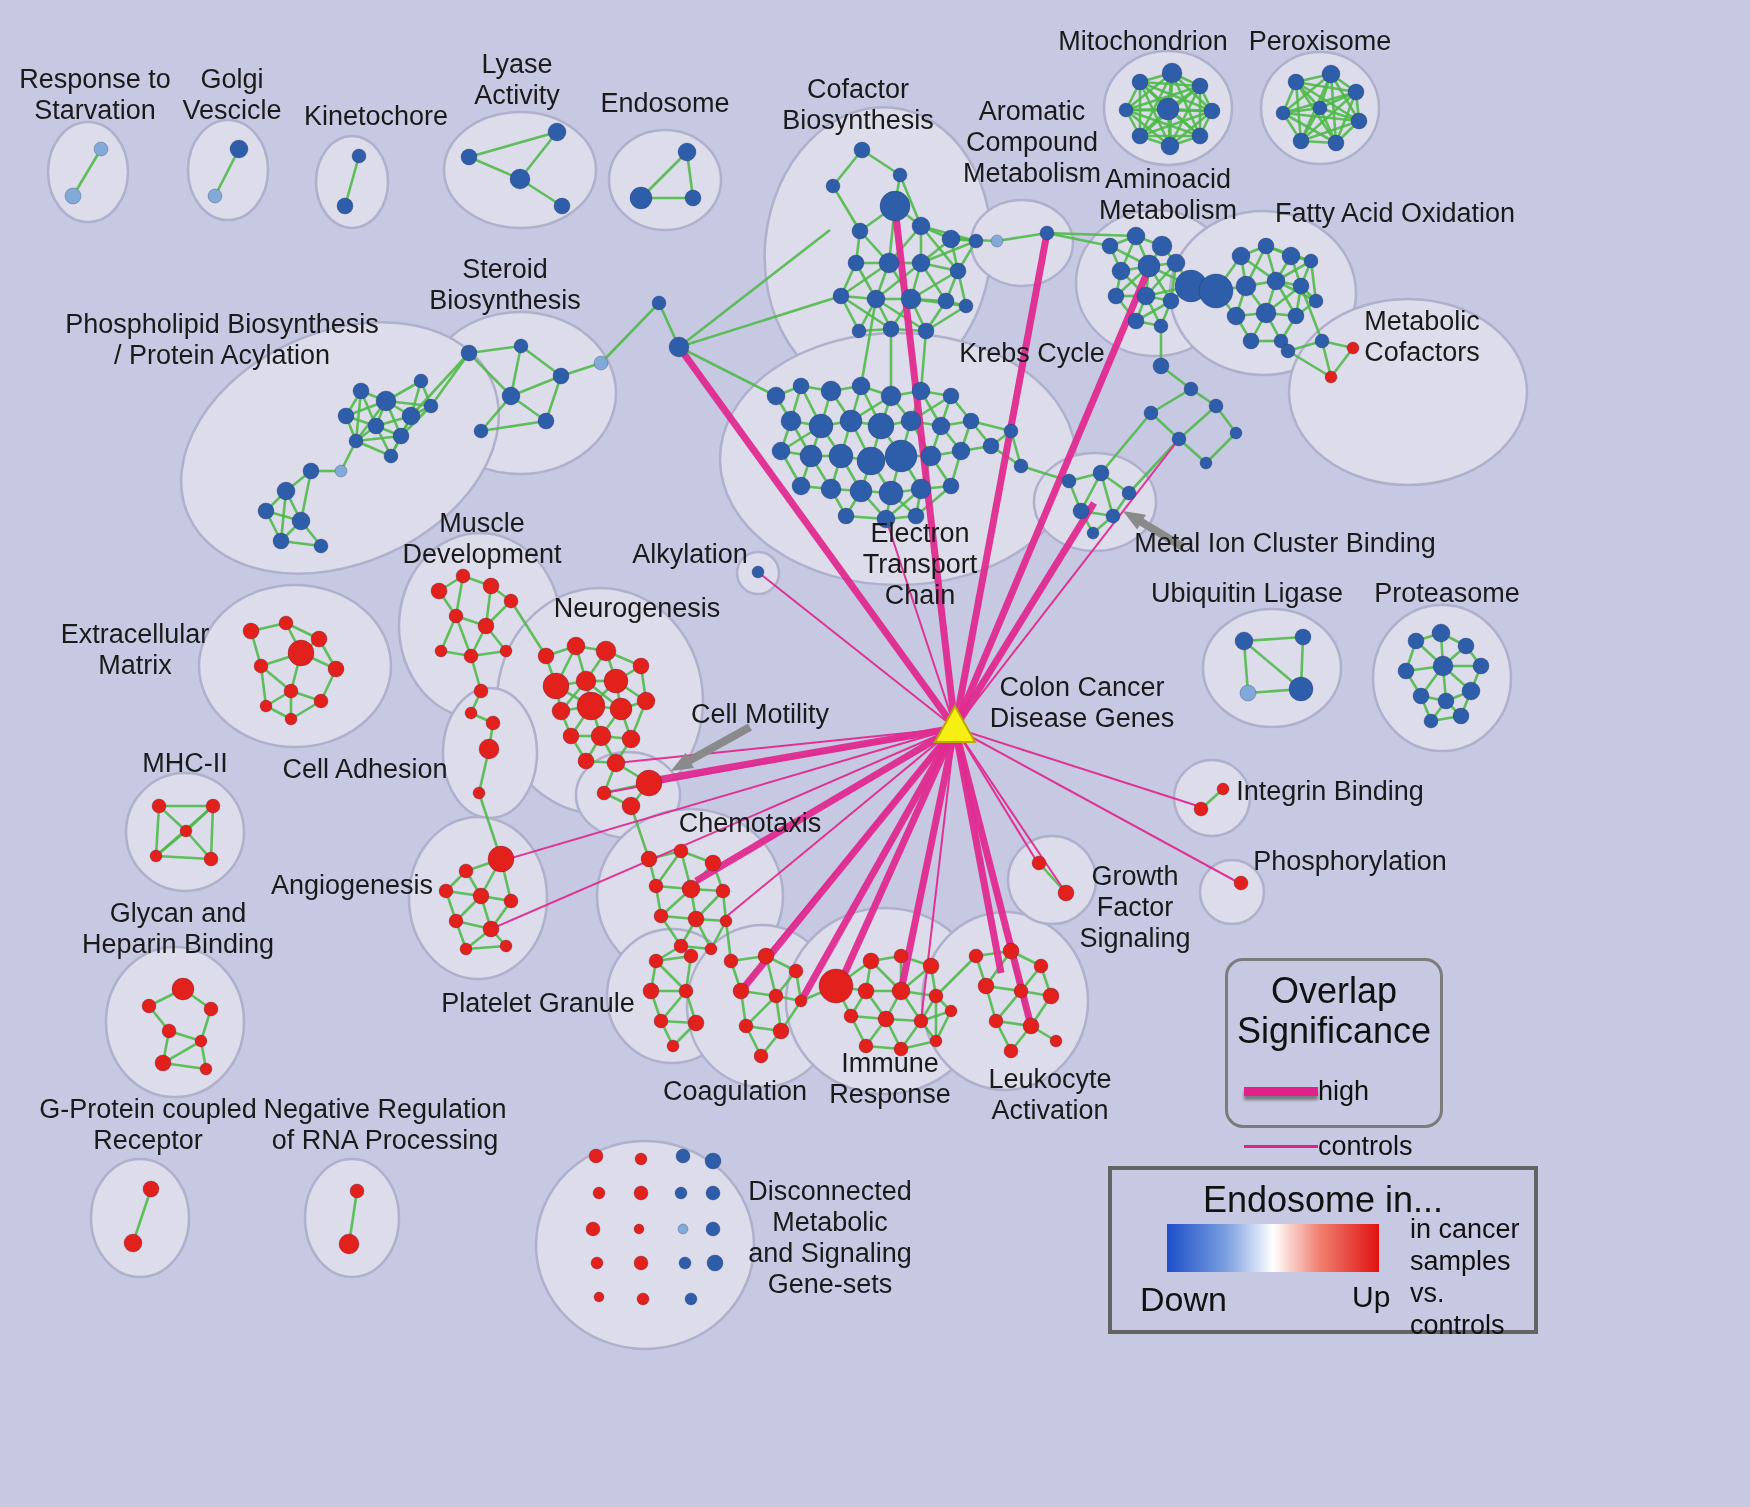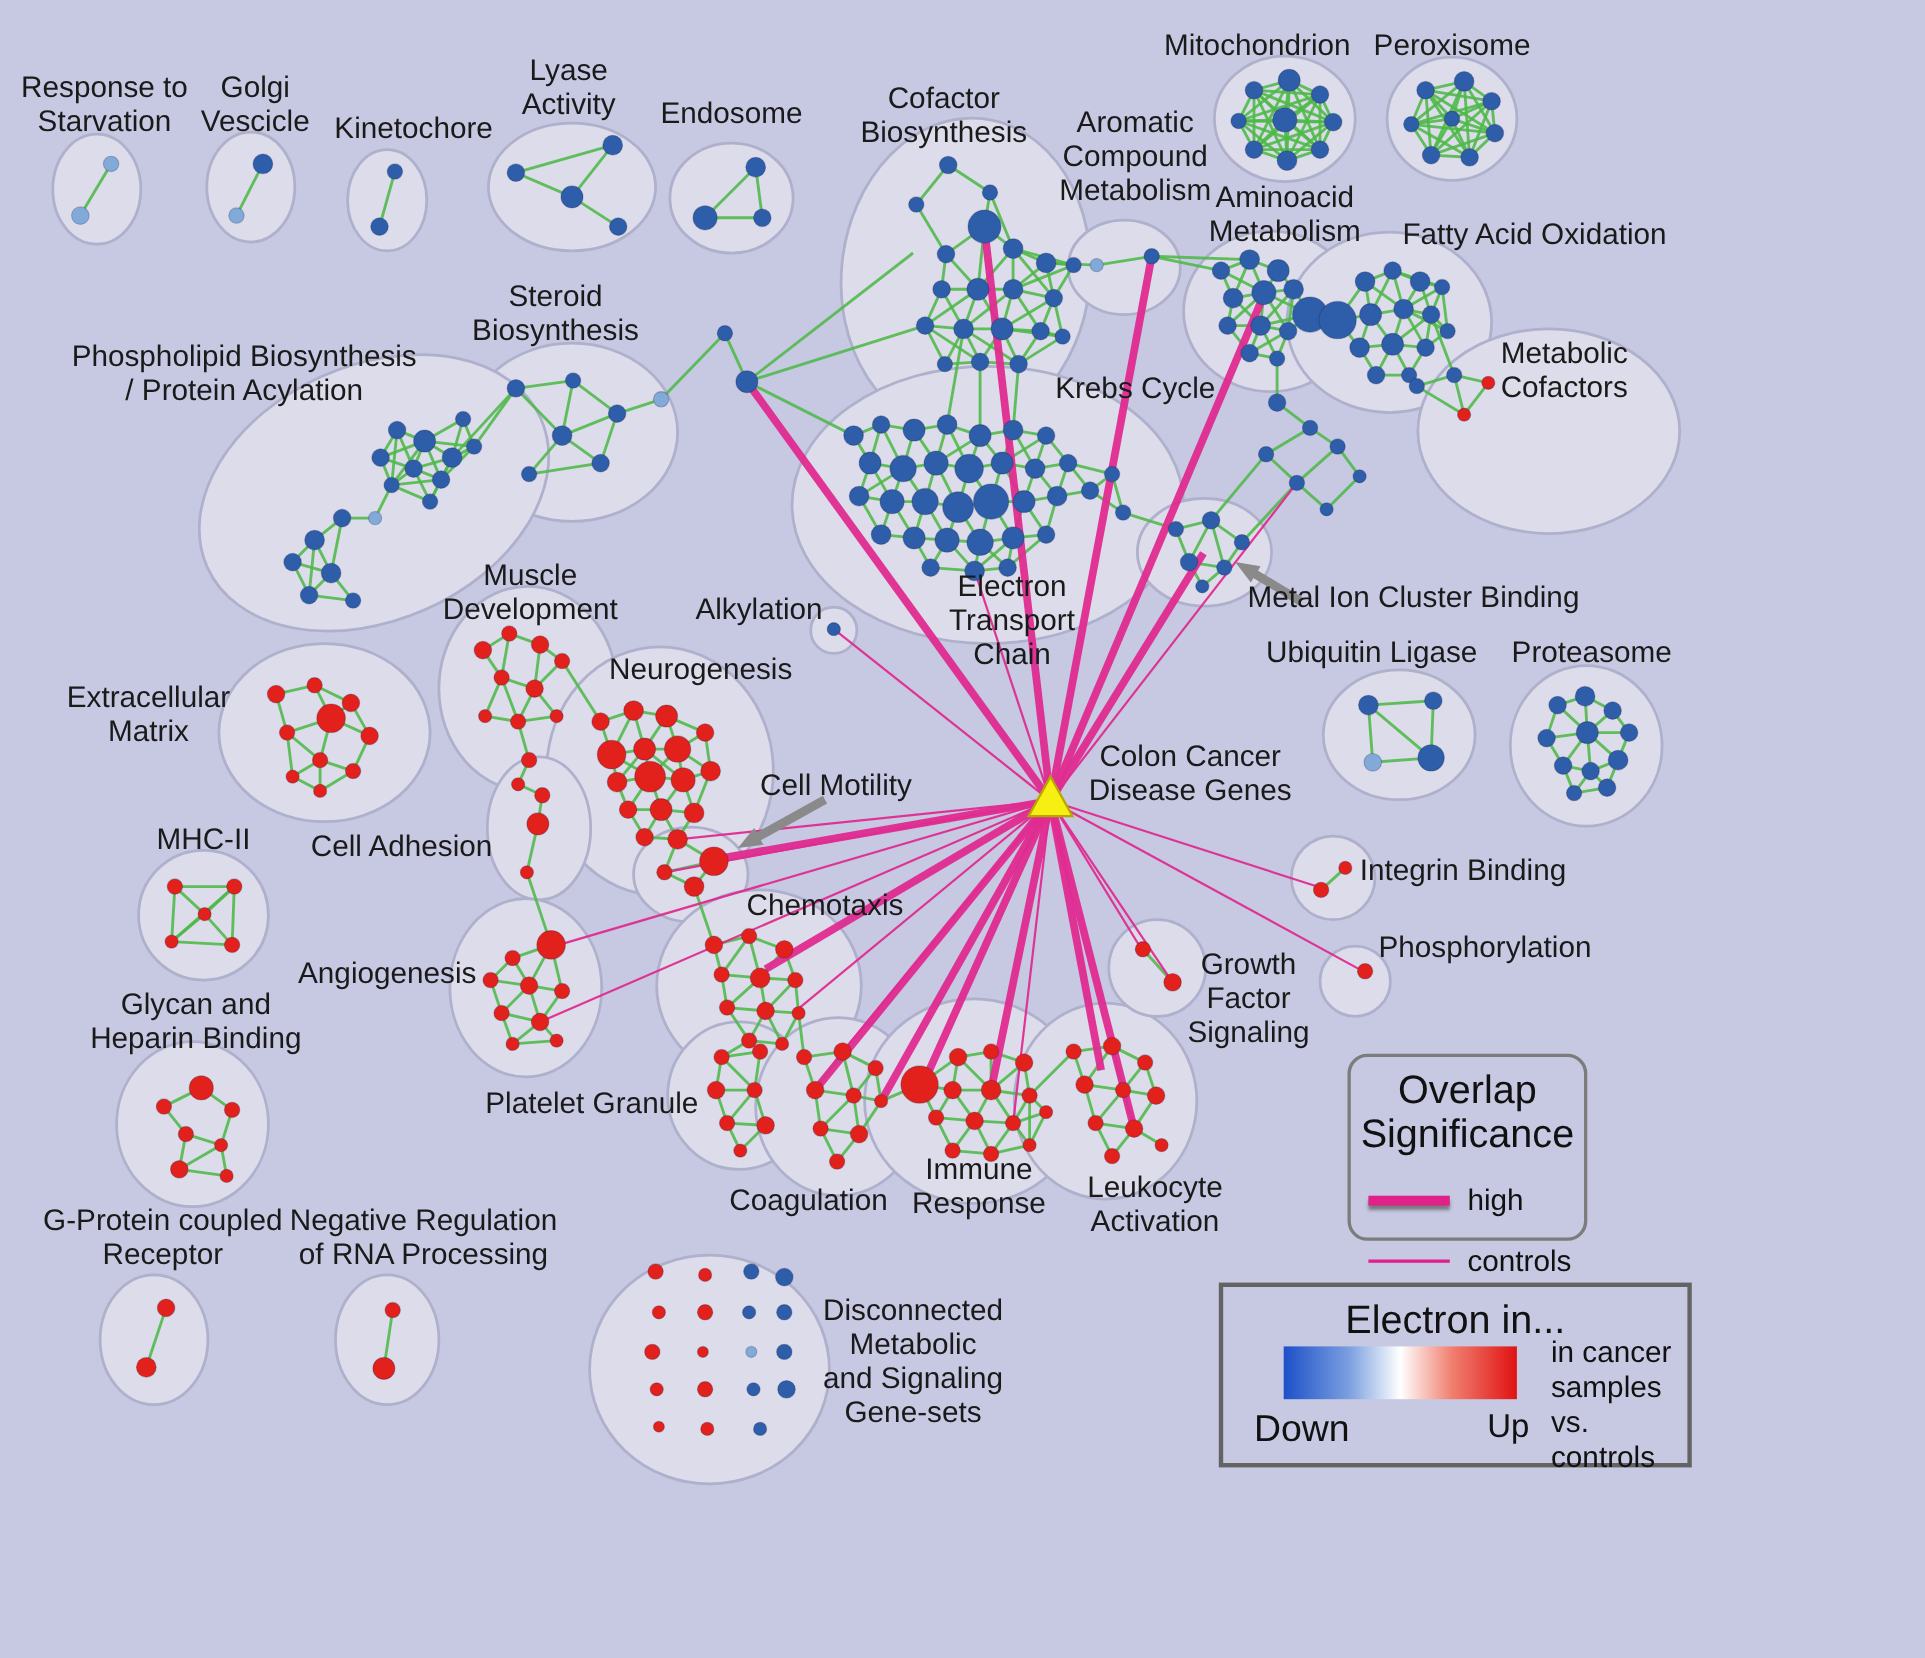--- a/index.html
+++ b/index.html
@@ -25,7 +25,7 @@
     font-size:36px; text-align:center; white-space:pre-line;
     line-height:1.12; margin-top:10px; color:#111;
   }
-  .legend-row { display:flex; align-items:center; gap:16px; margin:24px 0 0 16px; }
+  .legend-row { display:flex; align-items:center; gap:0; margin:24px 0 0 16px; }
   .line-high { width:74px; height:9px; background:#e0218a; box-shadow:0 4px 3px rgba(70,70,70,0.6); }
   .line-moderate { width:74px; height:3px; background:#e0218a; }
   .legend-label { font-size:27px; }

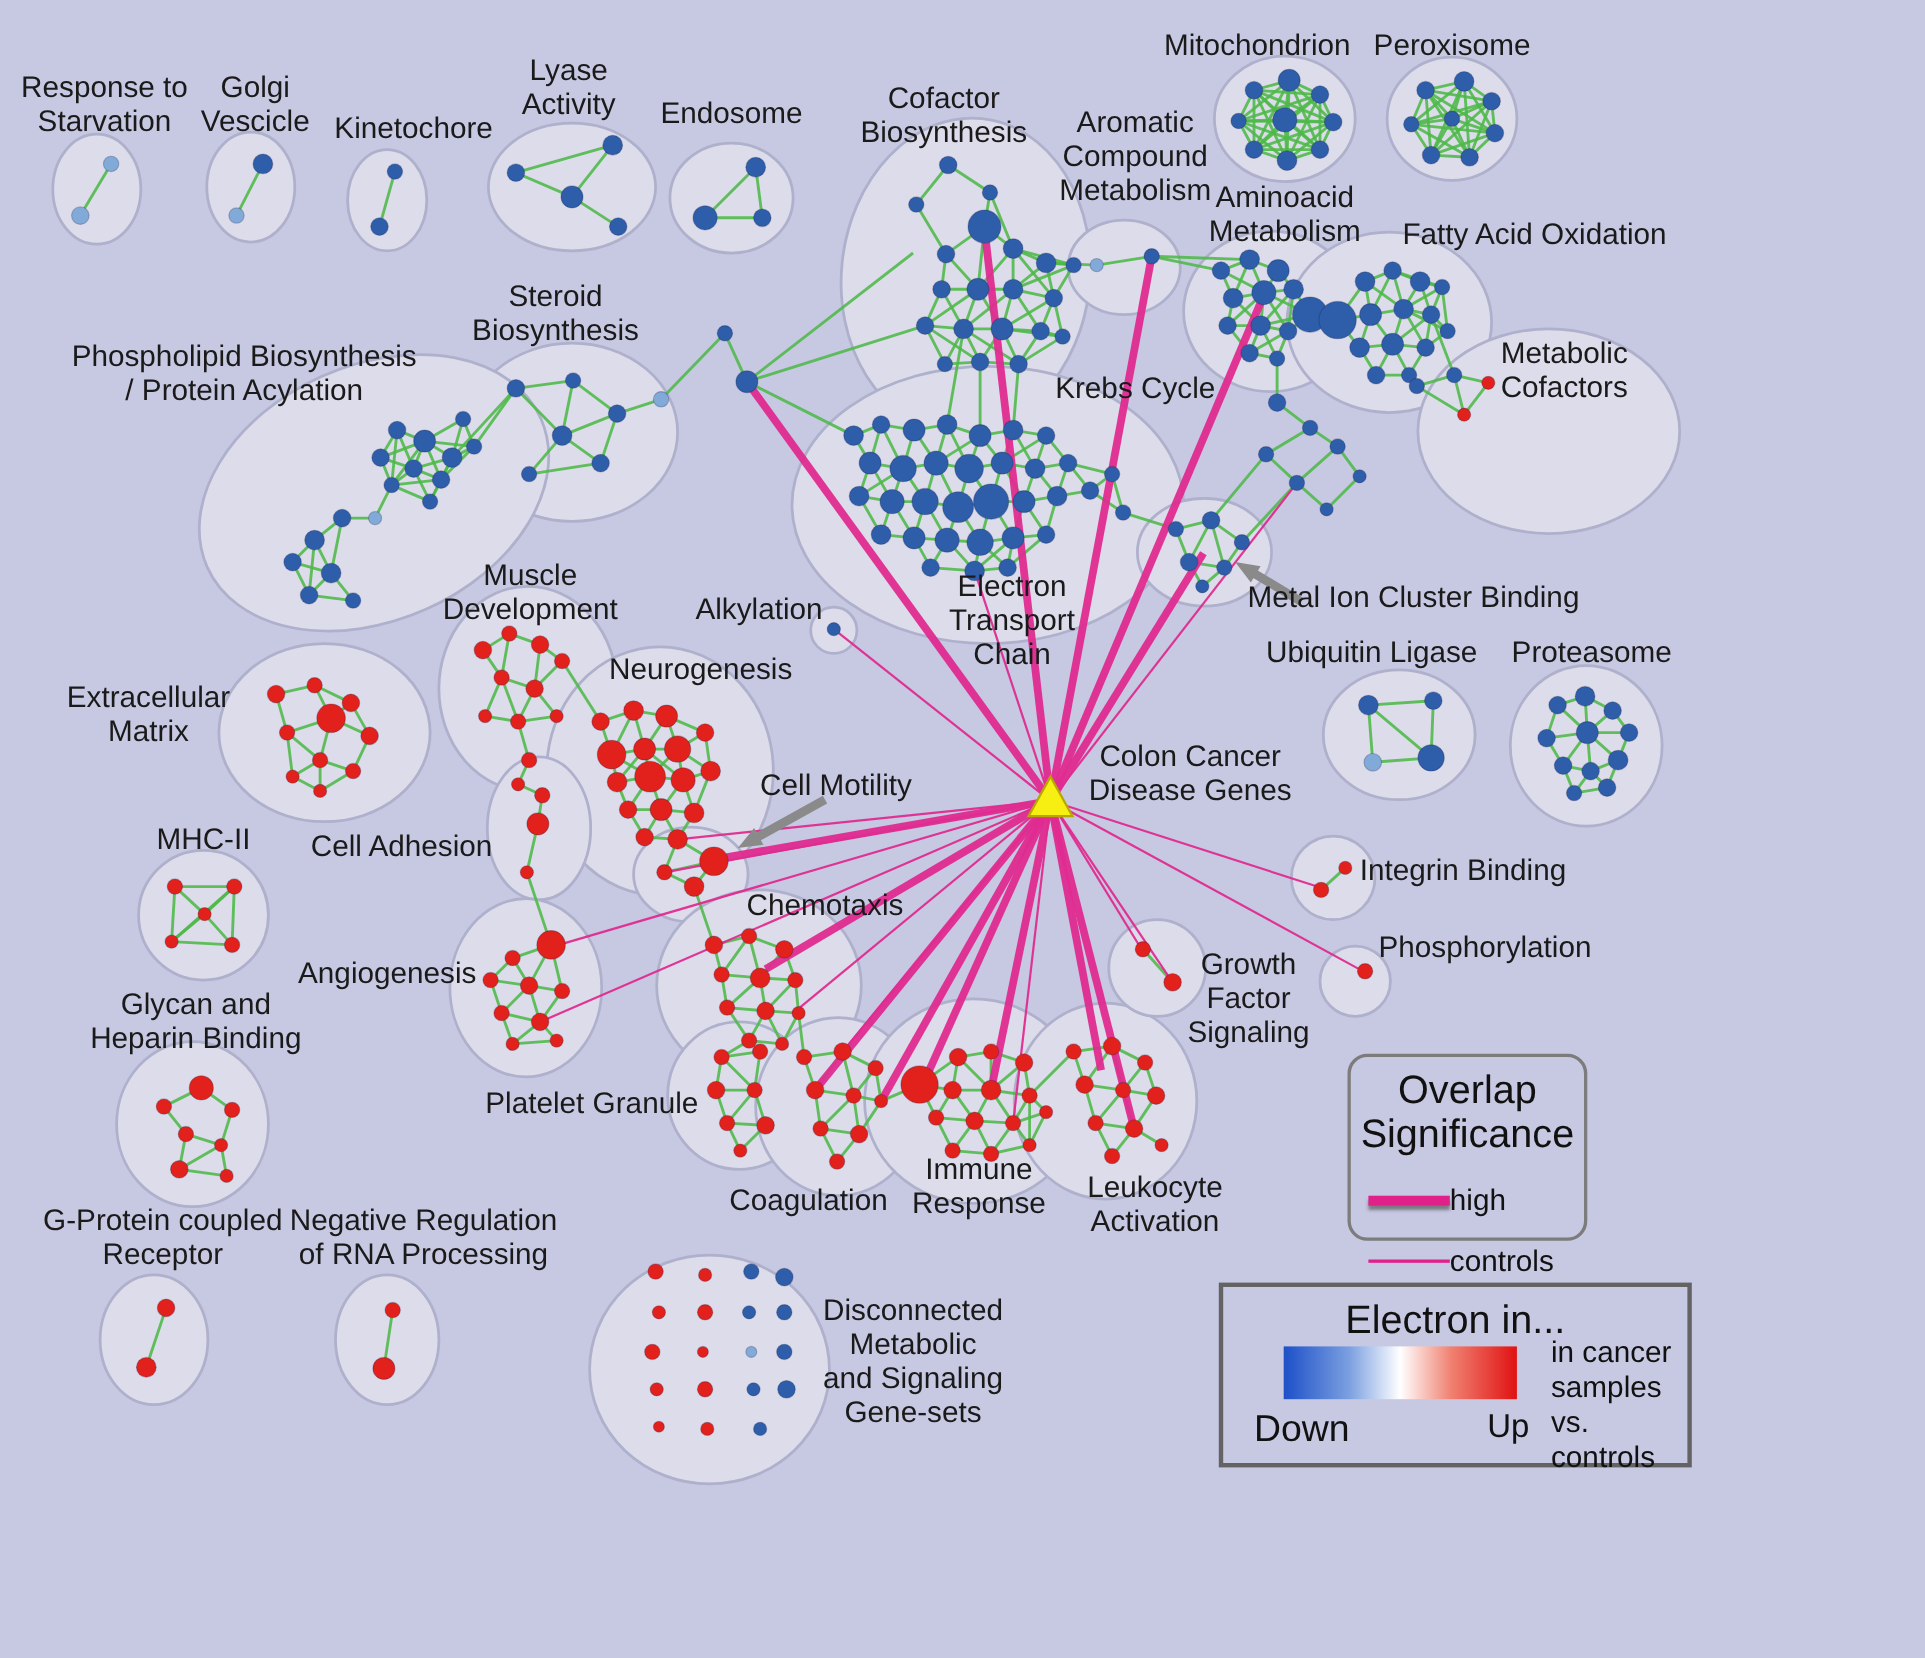--- a/index.html
+++ b/index.html
@@ -1084,7 +1084,7 @@
   </div>
 
   <div class="legend enriched">
-    <div class="legend-title">Electron in...</div>
+    <div class="legend-title">Endosome in...</div>
     <div class="gradient-bar"></div>
     <div class="down-label">Down</div>
     <div class="up-label">Up</div>

